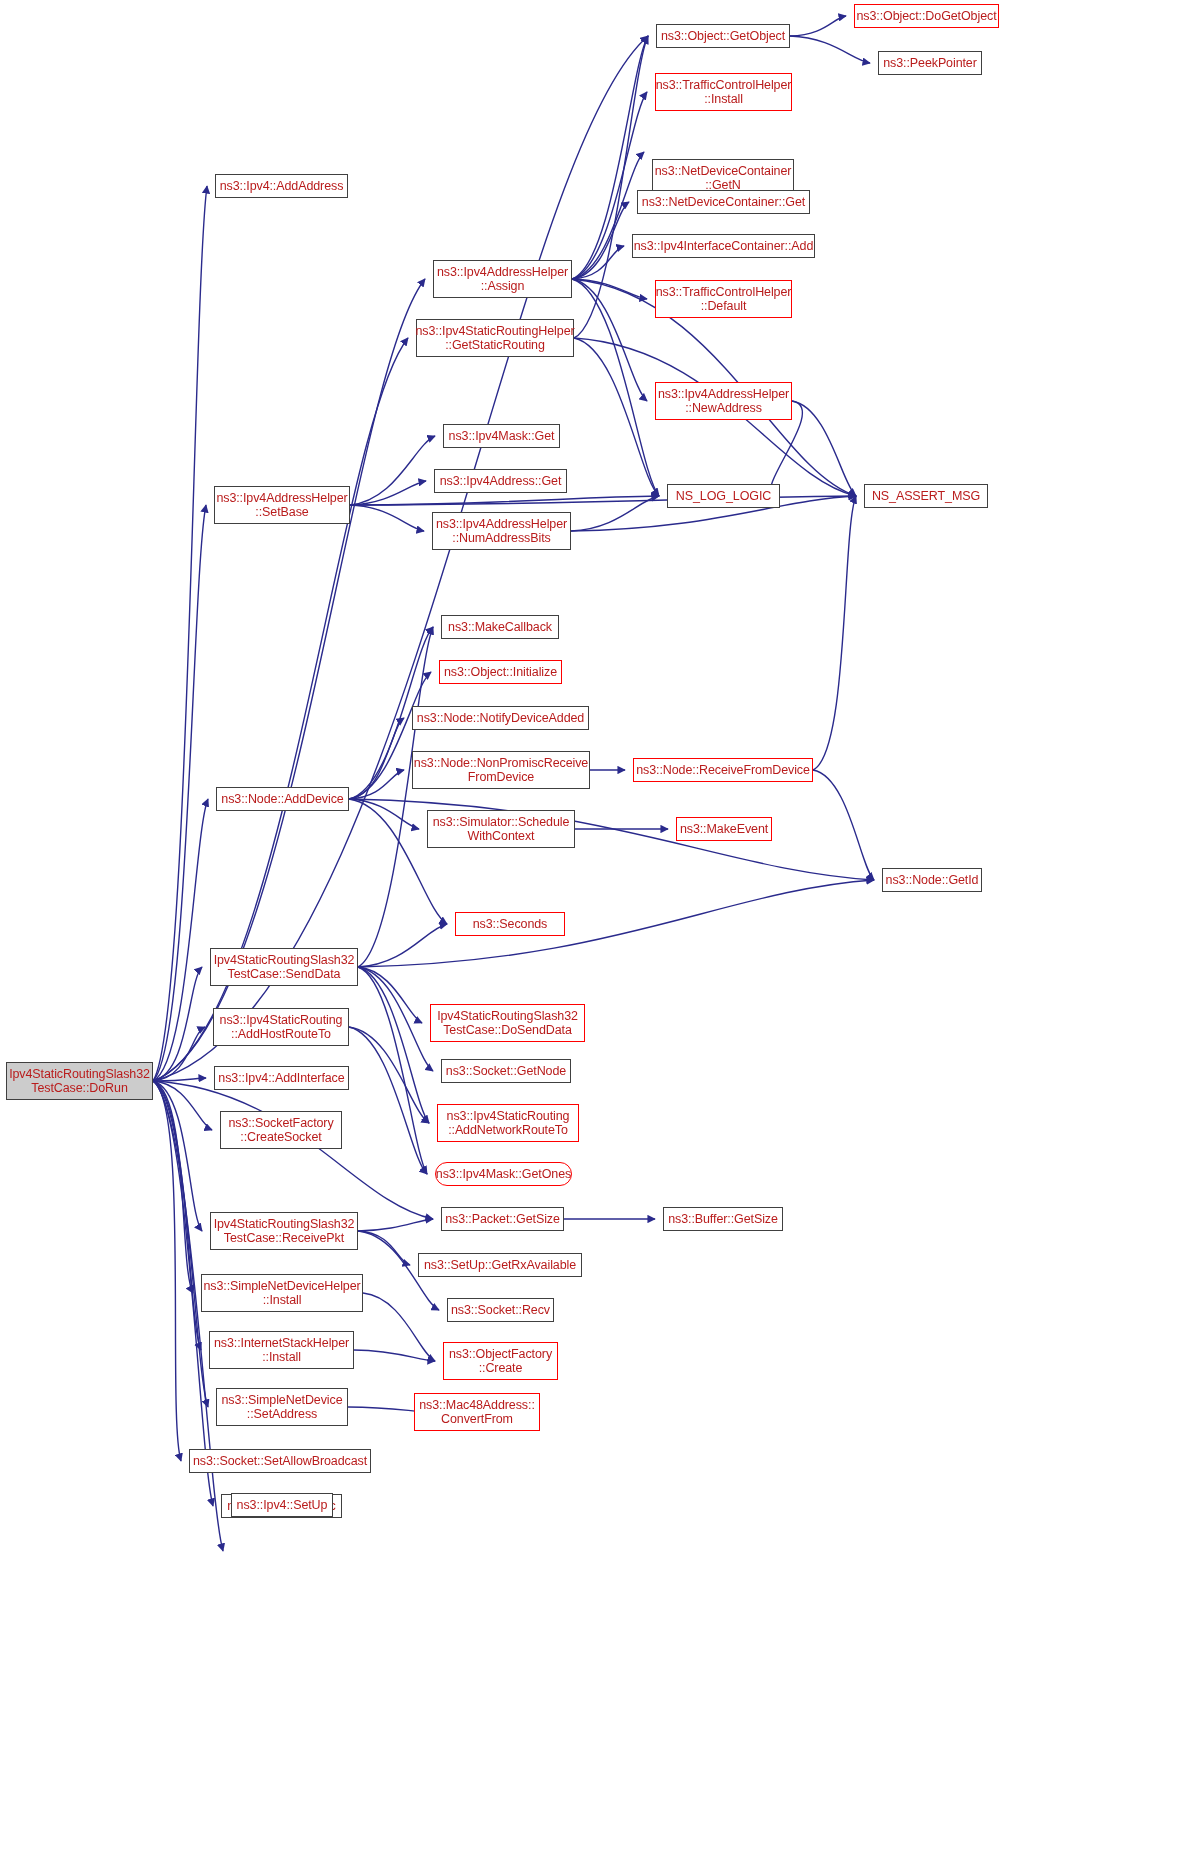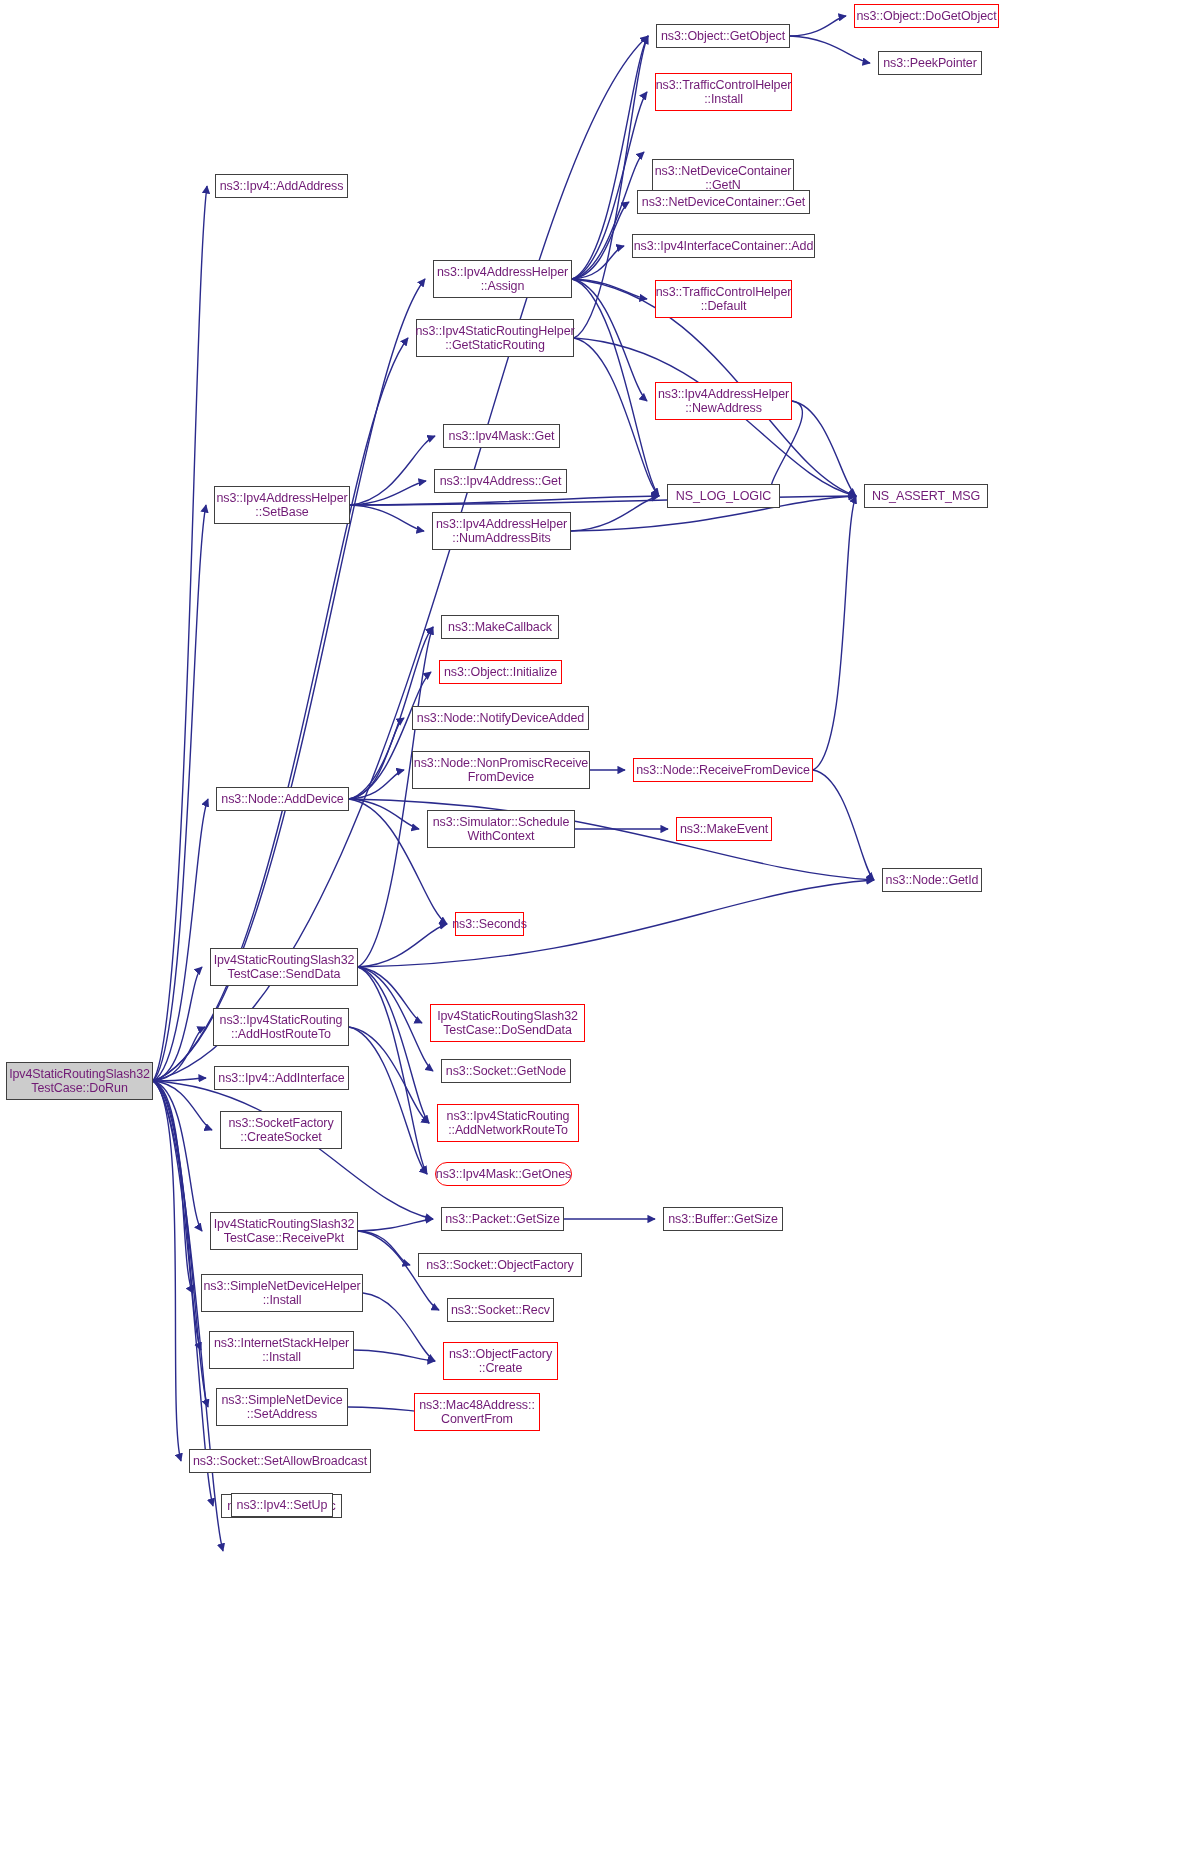--- a/index.html
+++ b/index.html
@@ -27,7 +27,7 @@
     border:1px solid #404040;
     font-size:12.5px;
     line-height:14px;
-    color:#701a75;
+    color:#b91c1c;
     letter-spacing:-0.1px;
     white-space:pre-line;
     z-index:5;

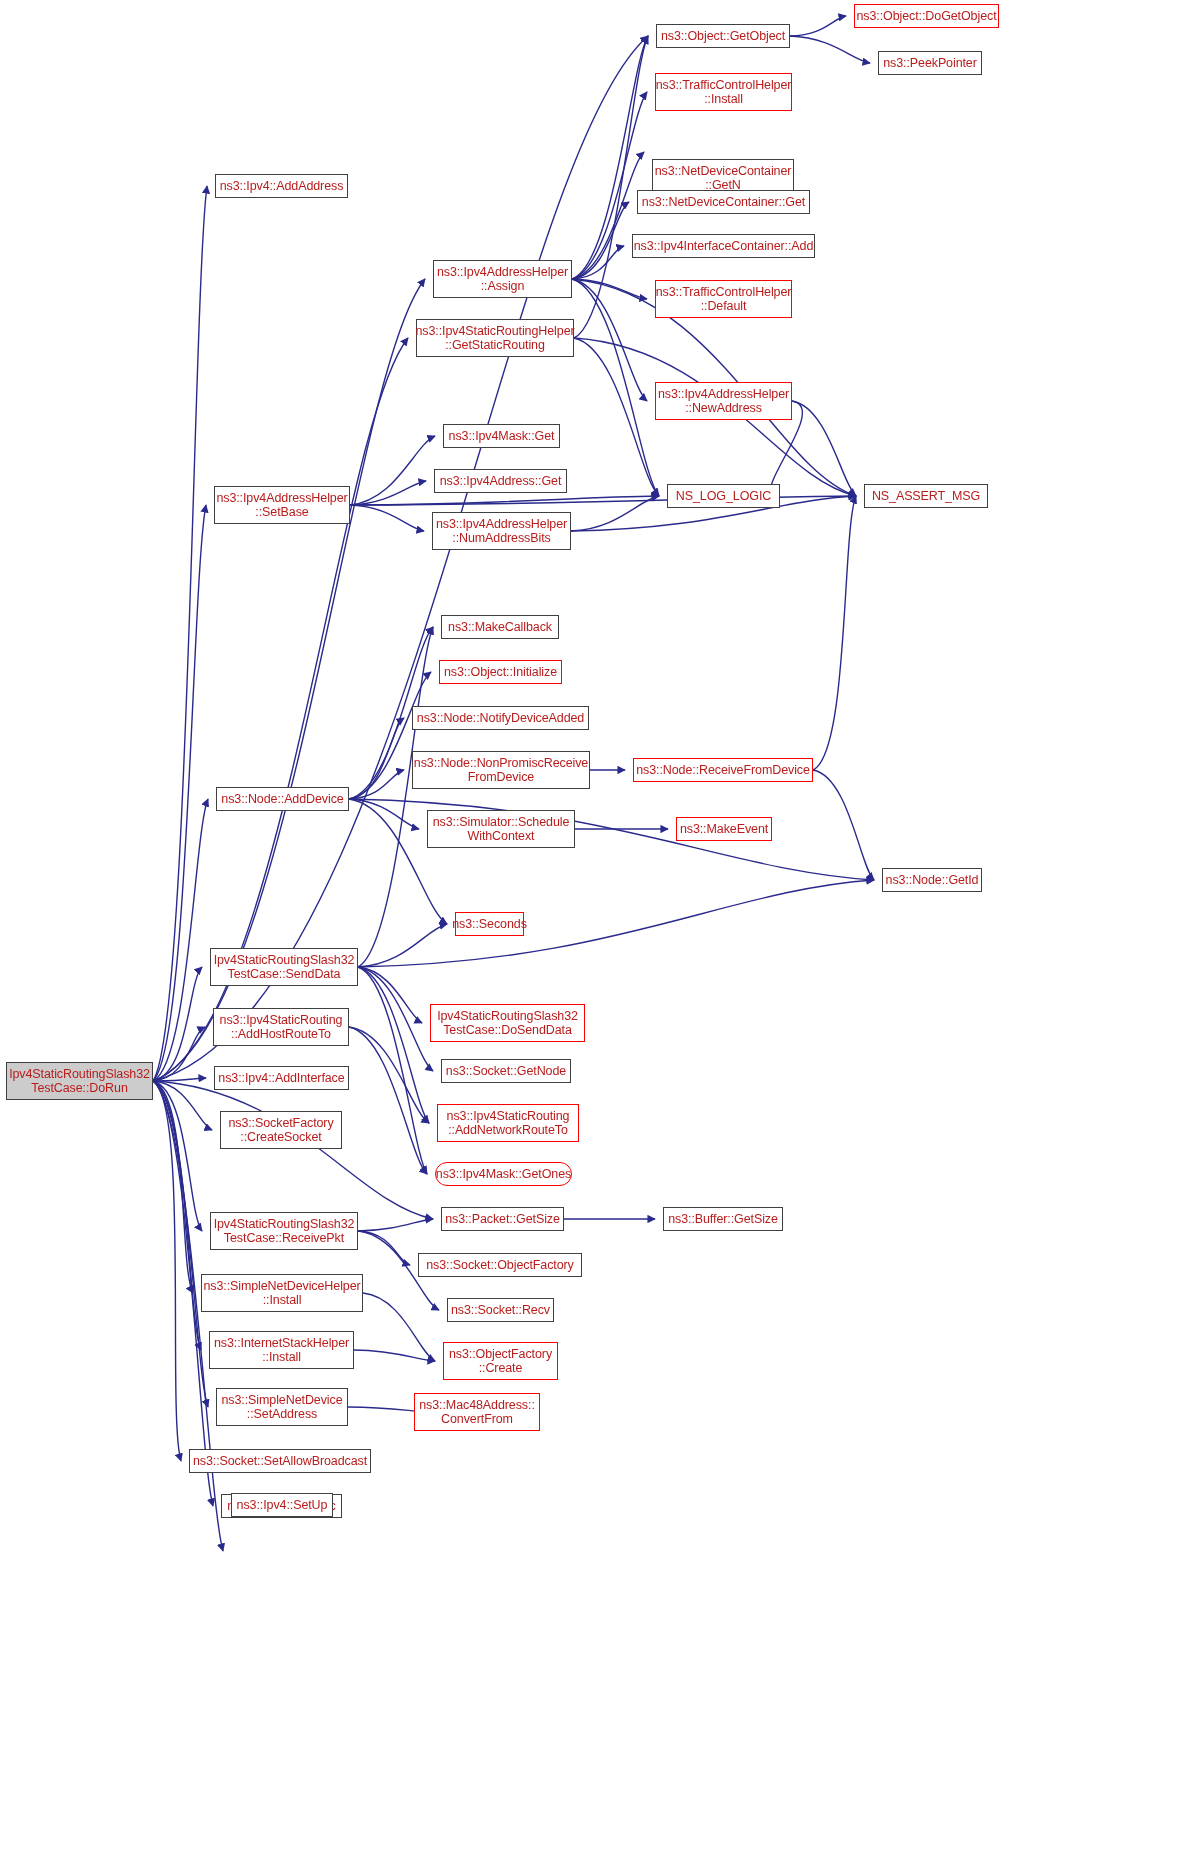--- a/index.html
+++ b/index.html
@@ -157,7 +157,7 @@
 WithContext</span></div>
       <div class="node red" style="left: 676px; top: 817px; width: 96px; height: 24px;"><span>ns3::MakeEvent</span></div>
       <div class="node" style="left: 882px; top: 868px; width: 100px; height: 24px;"><span>ns3::Node::GetId</span></div>
-      <div class="node red" style="left: 455px; top: 912px; width: 69px; height: 24px; text-align: right;"><span>ns3::Seconds</span></div>
+      <div class="node red" style="left: 455px; top: 912px; width: 110px; height: 24px; text-align: right;"><span>ns3::Seconds</span></div>
       <div class="node" style="left: 210px; top: 948px; width: 148px; height: 38px;"><span>Ipv4StaticRoutingSlash32
 TestCase::SendData</span></div>
       <div class="node red" style="left: 430px; top: 1004px; width: 155px; height: 38px;"><span>Ipv4StaticRoutingSlash32

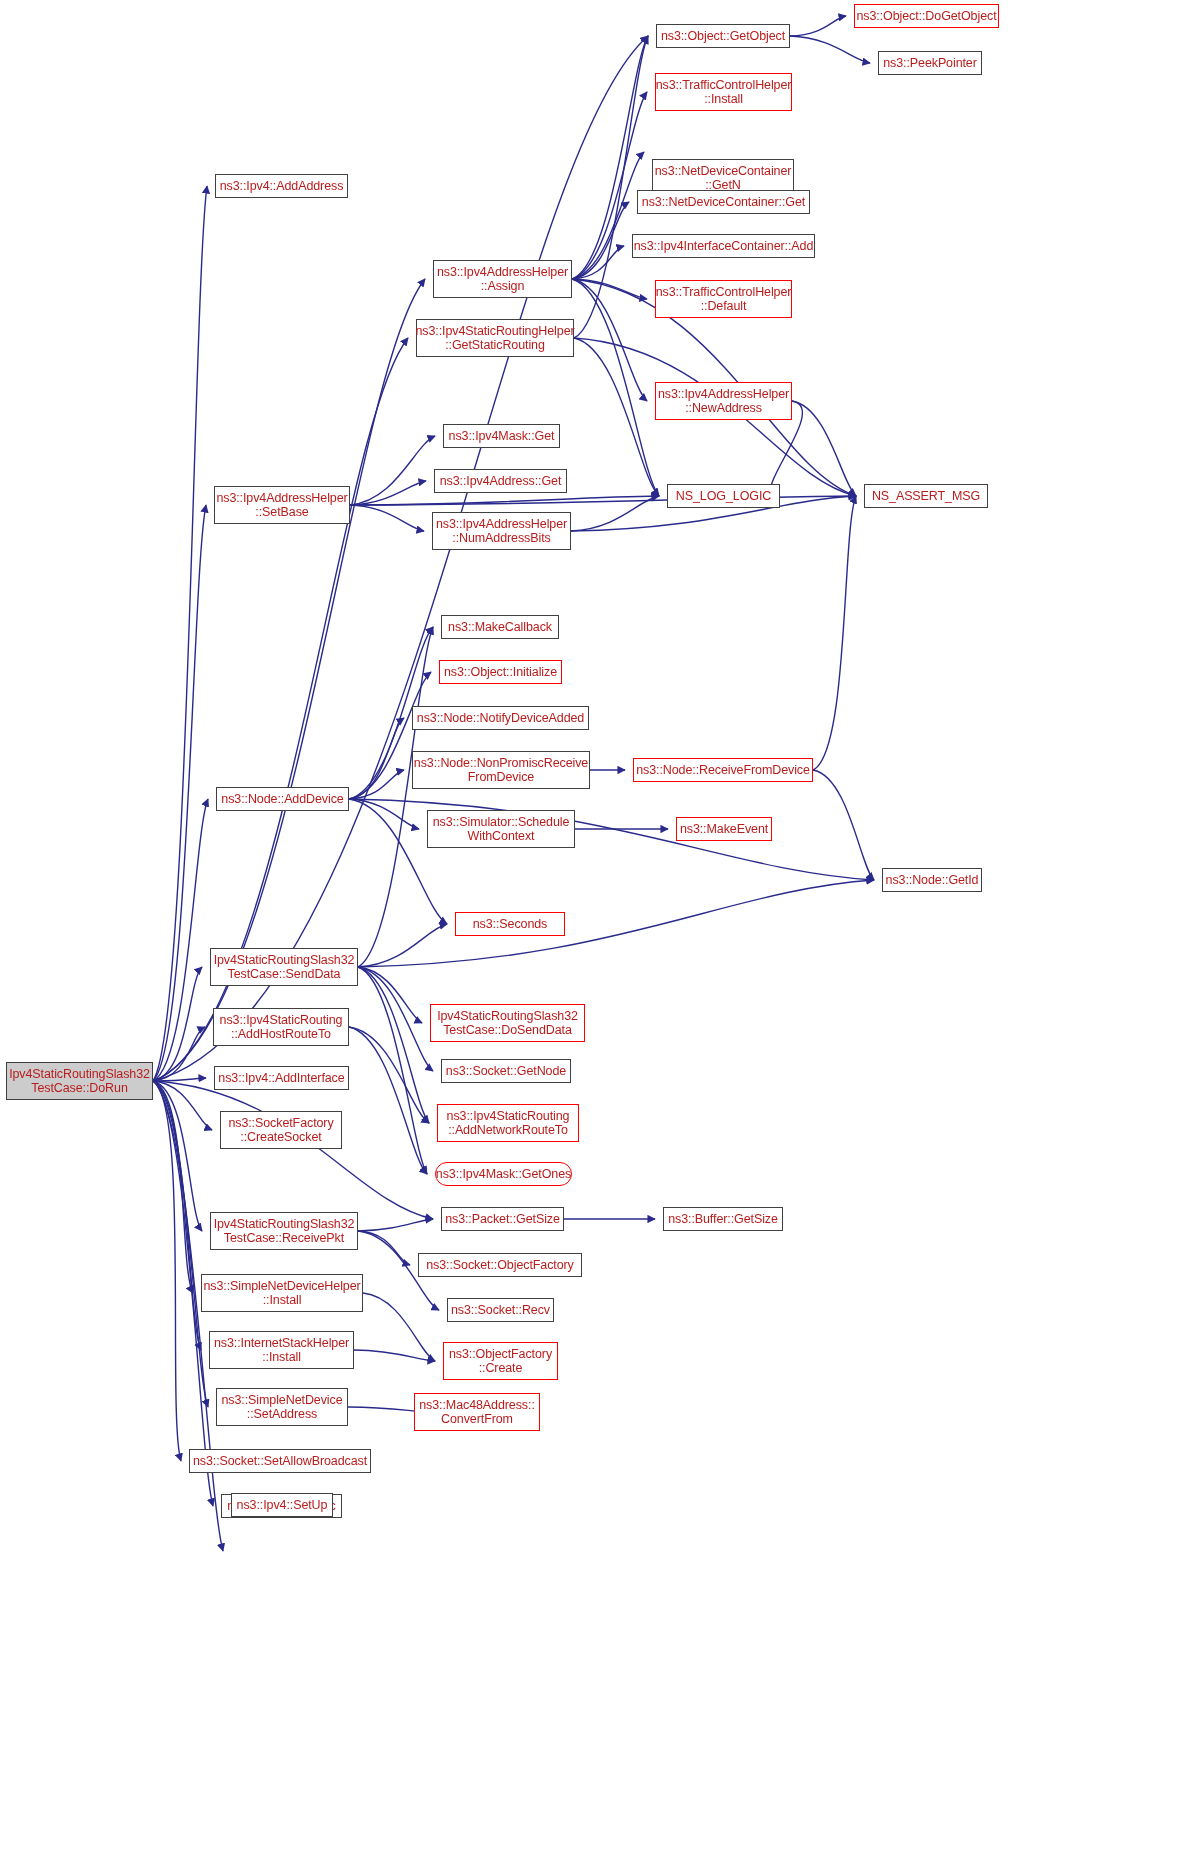--- a/index.html
+++ b/index.html
@@ -175,7 +175,7 @@
       <div class="node" style="left: 663px; top: 1207px; width: 120px; height: 24px;"><span>ns3::Buffer::GetSize</span></div>
       <div class="node" style="left: 210px; top: 1212px; width: 148px; height: 38px;"><span>Ipv4StaticRoutingSlash32
 TestCase::ReceivePkt</span></div>
-      <div class="node" style="left: 418px; top: 1253px; width: 164px; height: 24px;"><span>ns3::Socket::ObjectFactory</span></div>
+      <div class="node" style="left: 418px; top: 1253px; width: 164px; height: 24px;"><span>ns3::SetUp::GetRxAvailable</span></div>
       <div class="node" style="left: 201px; top: 1274px; width: 162px; height: 38px;"><span>ns3::SimpleNetDeviceHelper
 ::Install</span></div>
       <div class="node" style="left: 447px; top: 1298px; width: 107px; height: 24px;"><span>ns3::Socket::Recv</span></div>

